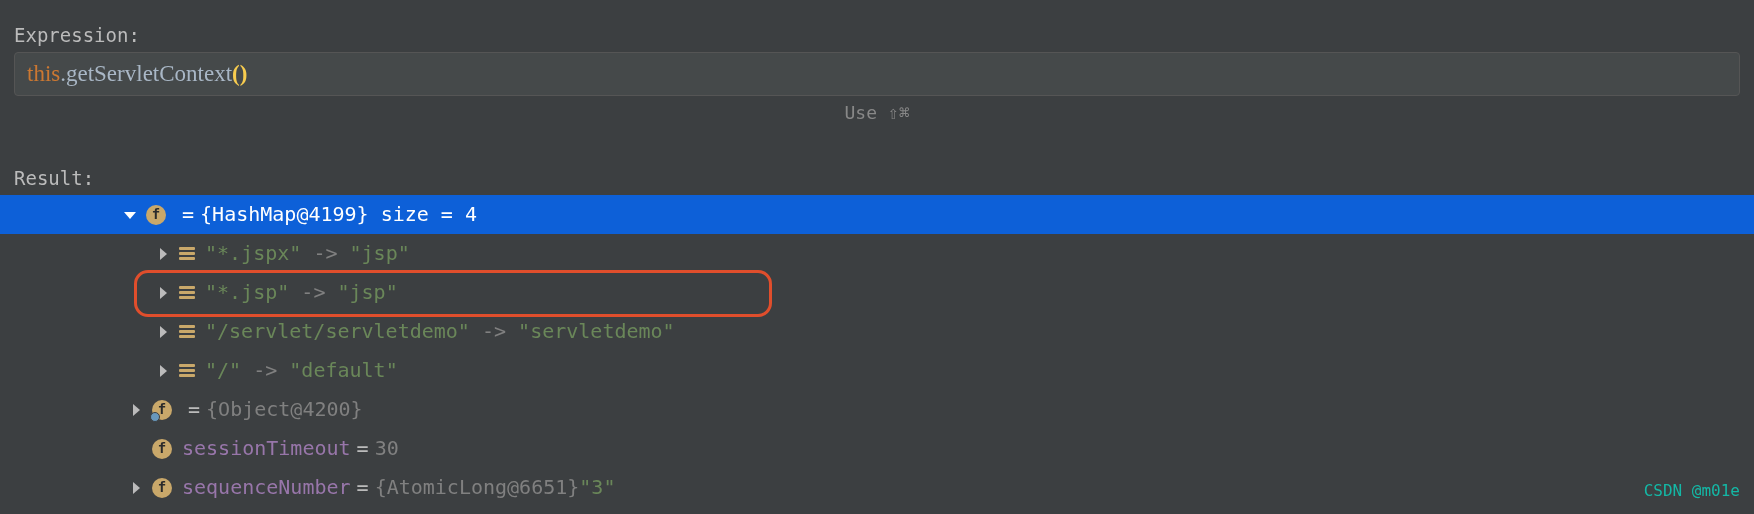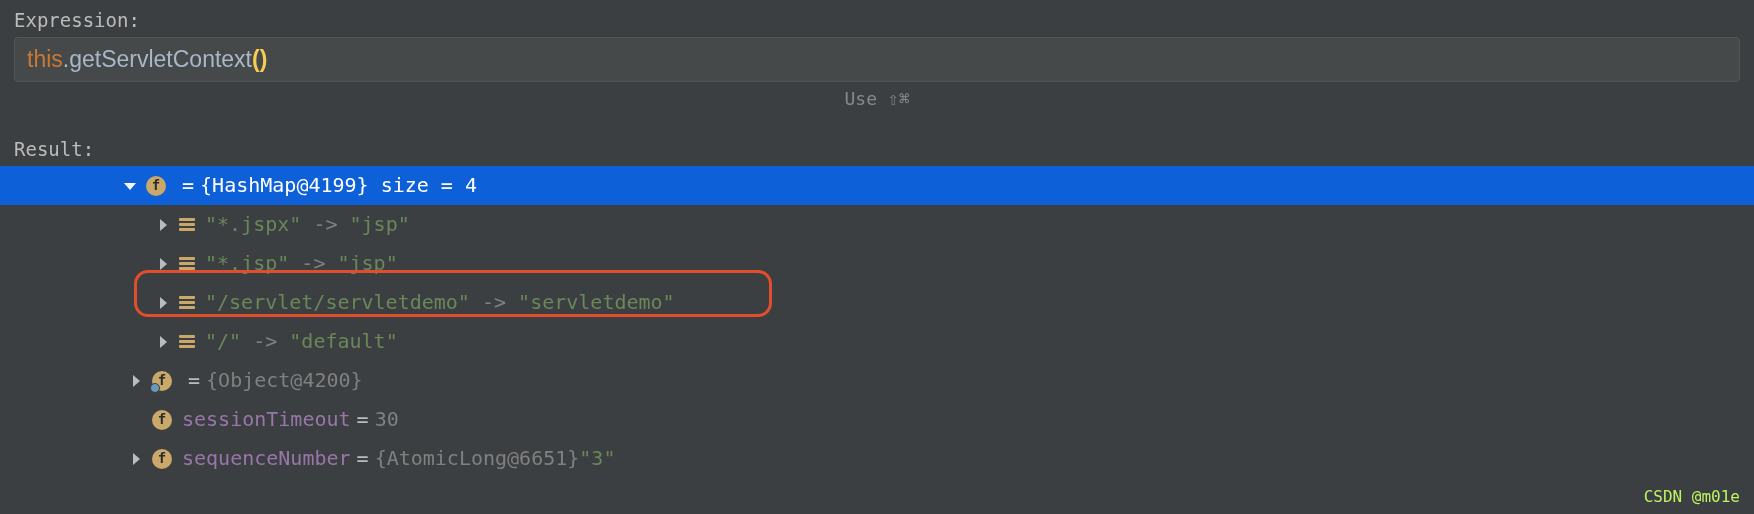--- a/index.html
+++ b/index.html
@@ -21,7 +21,7 @@
     .label {
       font-size: 19px;
       color: #bbbbbb;
-      padding: 9px 14px 6px;
+      padding: 24px 14px 6px;
     }
     
     .expression-input {

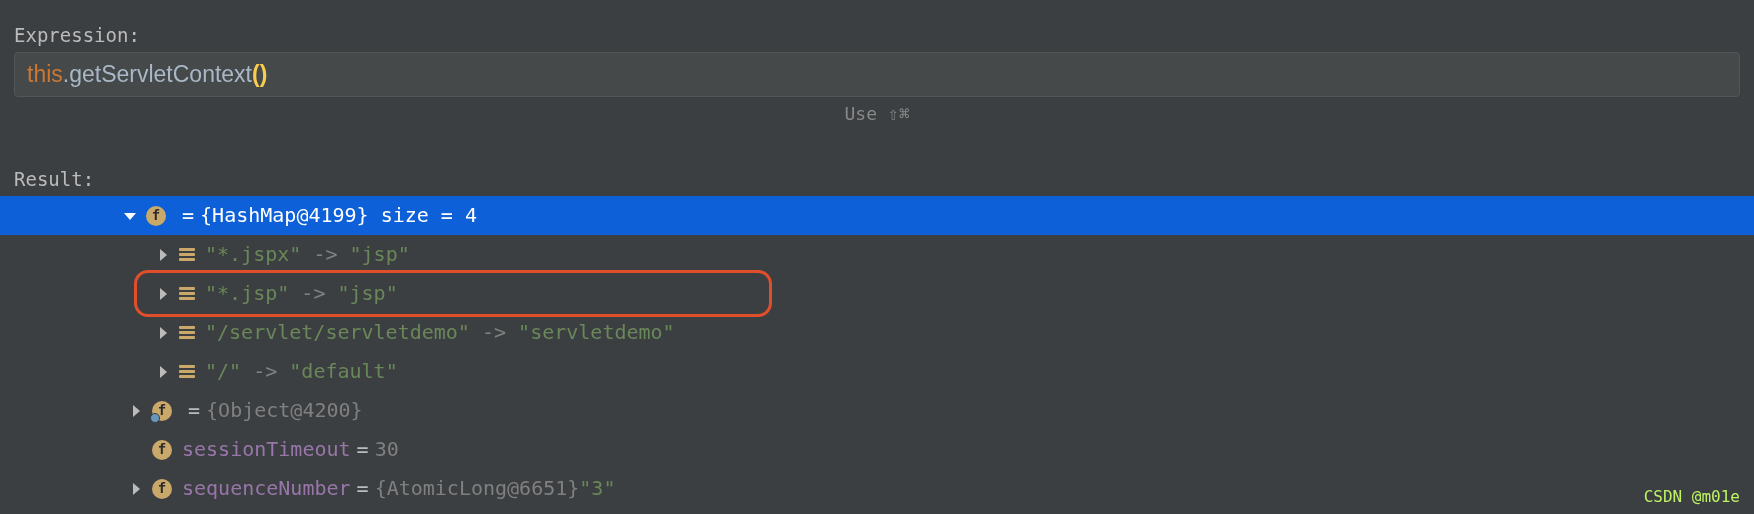--- a/index.html
+++ b/index.html
@@ -31,7 +31,7 @@
       border-radius: 4px;
       padding: 8px 12px;
       font-size: 23px;
-      font-family: Liberation Sans, sans-serif;
+      font-family: Liberation Serif, serif;
     }
     
     .keyword-this {

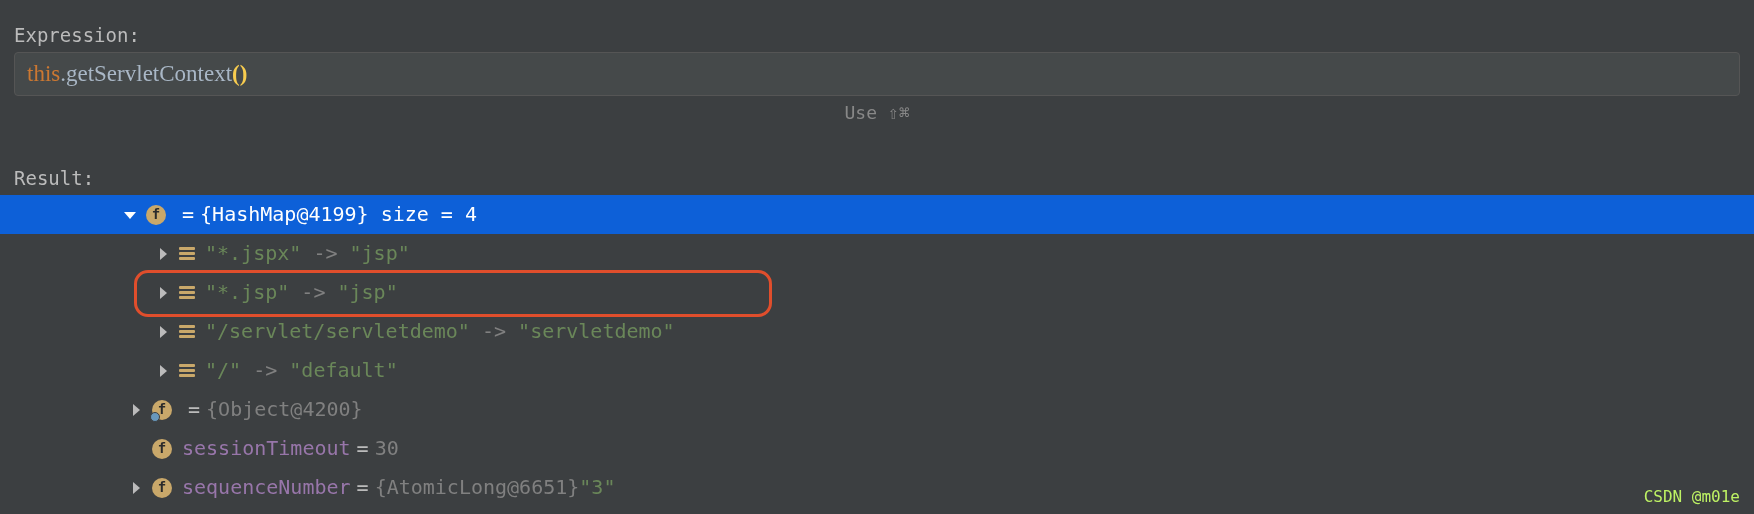--- a/index.html
+++ b/index.html
@@ -205,10 +205,10 @@
     
     .watermark {
       position: absolute;
-      bottom: 8px;
+      bottom: 14px;
       right: 14px;
       font-size: 16px;
-      color: #bef264;
+      color: #14b8a6;
     }
   </style>
 </head>

